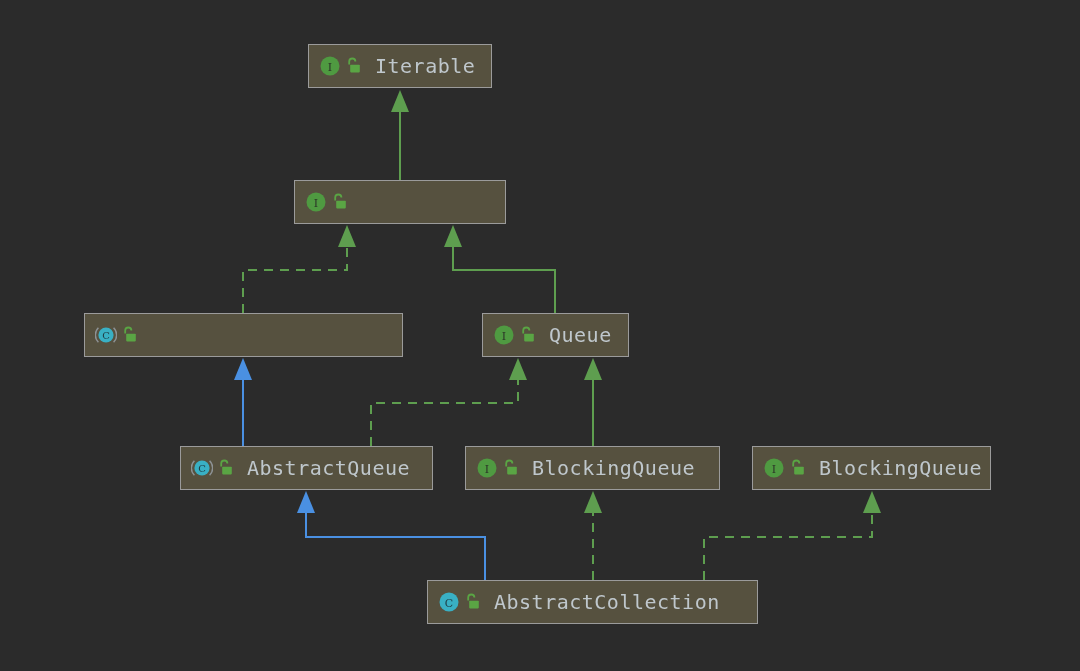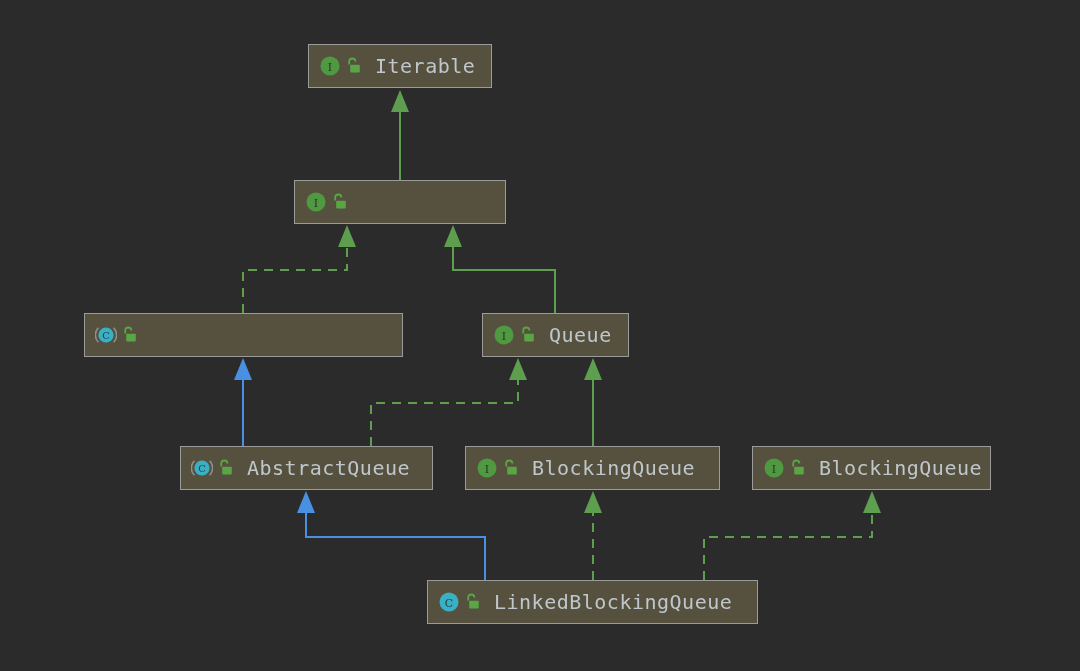--- a/index.html
+++ b/index.html
@@ -234,7 +234,7 @@
         <rect x="4.2" y="7.8" width="9.6" height="7.6" rx="0.8" fill="#5aa544"></rect>
       </svg>
     </span>
-    <span class="node-label">LinkedBlockingQueue</span>
+    <span class="node-label">AbstractCollection</span>
   </div>
 
 </div>

